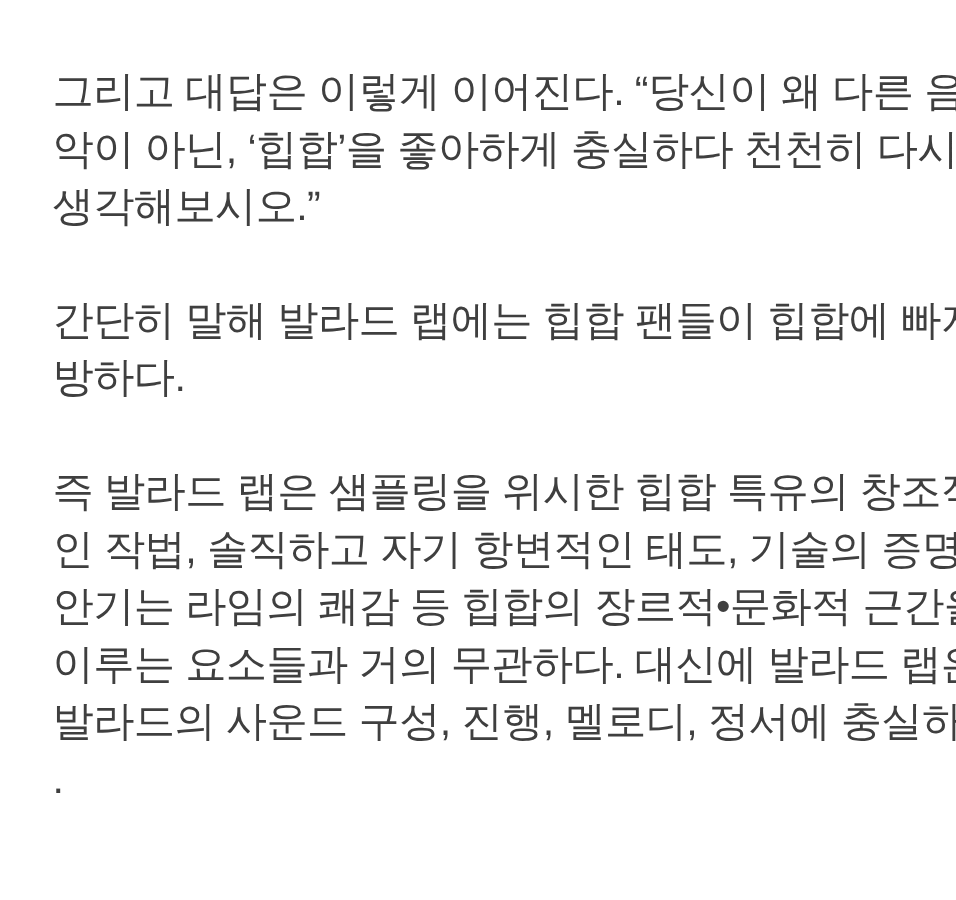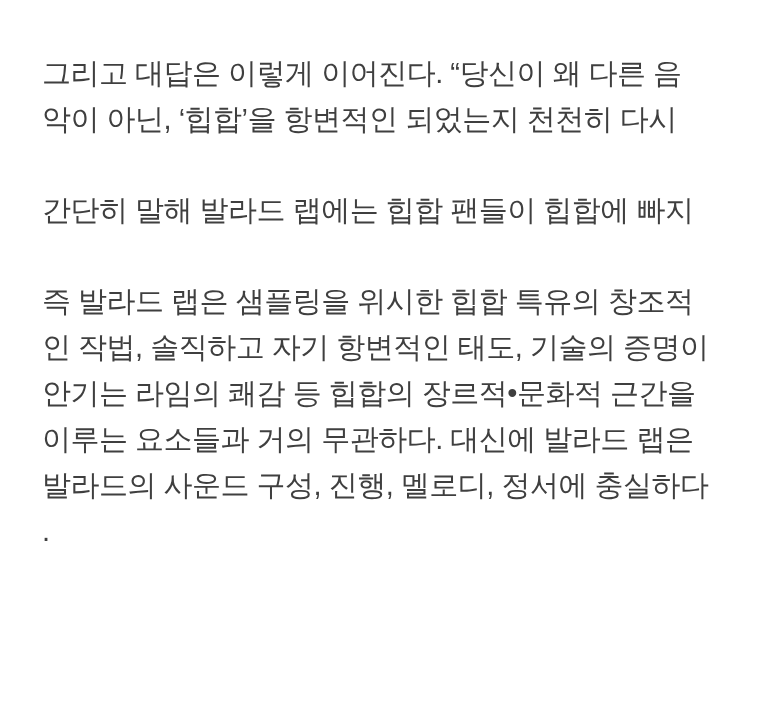--- a/index.html
+++ b/index.html
@@ -18,7 +18,7 @@
   .article-body {
     padding: 50px 42px 0 42px;
     color: #3f3f3f;
-    font-size: 29px;
+    font-size: 33px;
     line-height: 46px;
     font-weight: 500;
     letter-spacing: -0.5px;

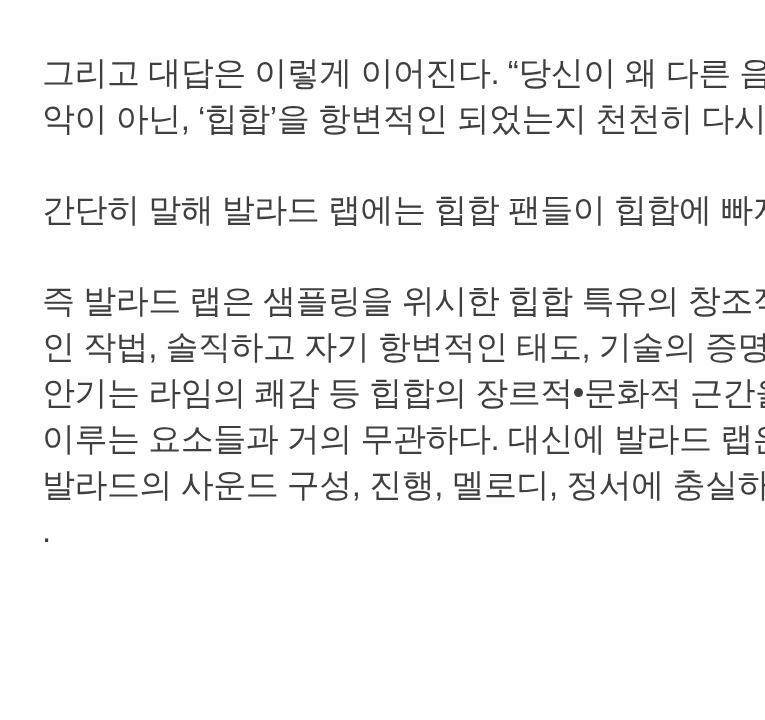--- a/index.html
+++ b/index.html
@@ -40,7 +40,7 @@
 
     <div class="paragraph">
       <div class="line">그리고 대답은 이렇게 이어진다. “당신이 왜 다른 음</div>
-      <div class="line">악이 아닌, ‘힙합’을 항변적인 되었는지 천천히 다시</div>
+      <div class="line">악이 아닌, ‘힙합’을 좋아하게 충실하다 천천히 다시</div>
     </div>
 
     <div class="paragraph">

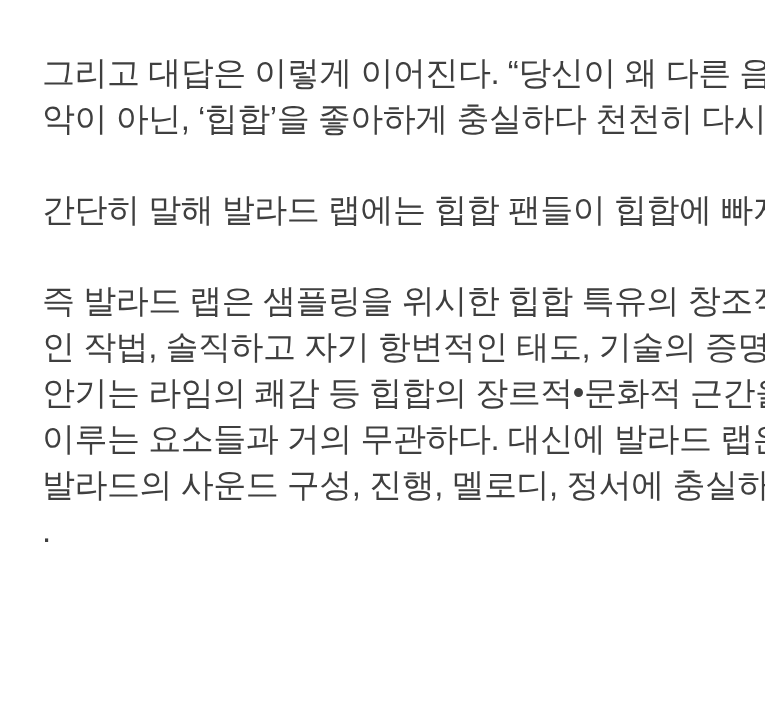--- a/index.html
+++ b/index.html
@@ -41,6 +41,7 @@
     <div class="paragraph">
       <div class="line">그리고 대답은 이렇게 이어진다. “당신이 왜 다른 음</div>
       <div class="line">악이 아닌, ‘힙합’을 좋아하게 충실하다 천천히 다시</div>
+      <div class="line">생각해보시오.”</div>
     </div>
 
     <div class="paragraph">

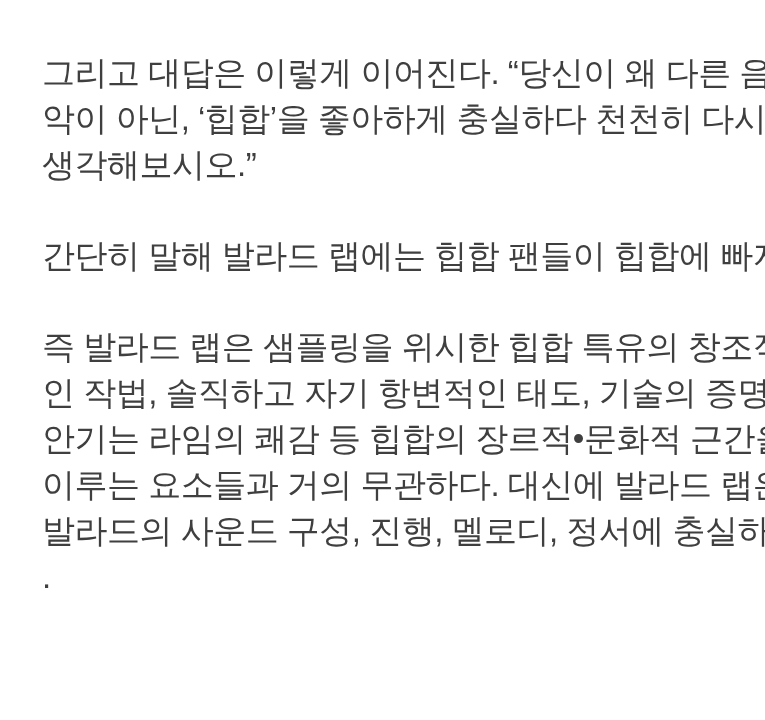--- a/index.html
+++ b/index.html
@@ -46,6 +46,7 @@
 
     <div class="paragraph">
       <div class="line">간단히 말해 발라드 랩에는 힙합 팬들이 힙합에 빠지</div>
+      <div class="line">방하다.</div>
     </div>
 
     <div class="paragraph">

